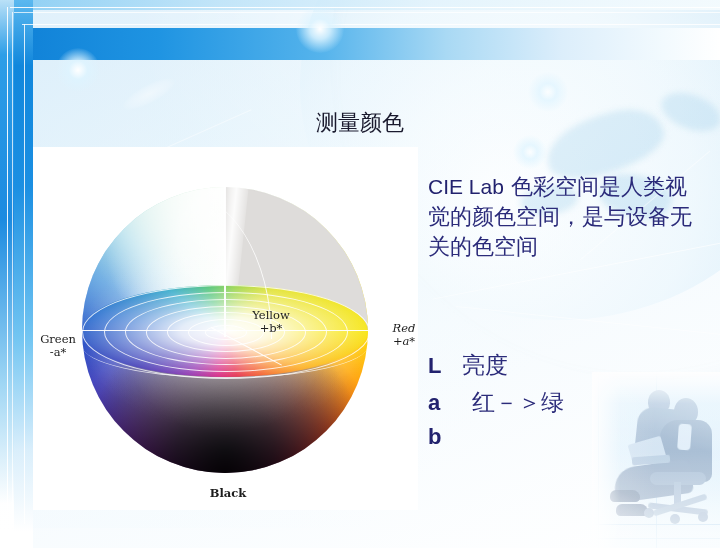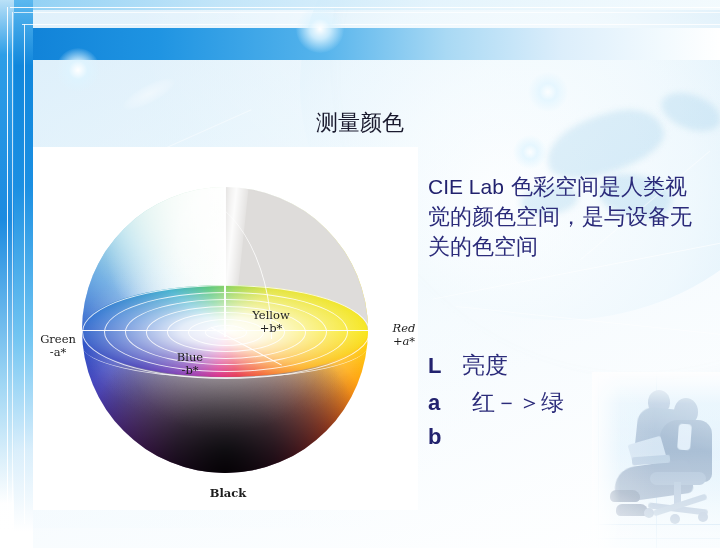--- a/index.html
+++ b/index.html
@@ -339,10 +339,6 @@
         <span>Red</span><br>
         <span>+a*</span>
       </div>
-      <div class="fig-label lbl-blue">
-        <span>Blue</span><br>
-        <span>-b*</span>
-      </div>
       <div class="fig-label lbl-black">
         <span>Black</span>
       </div>

